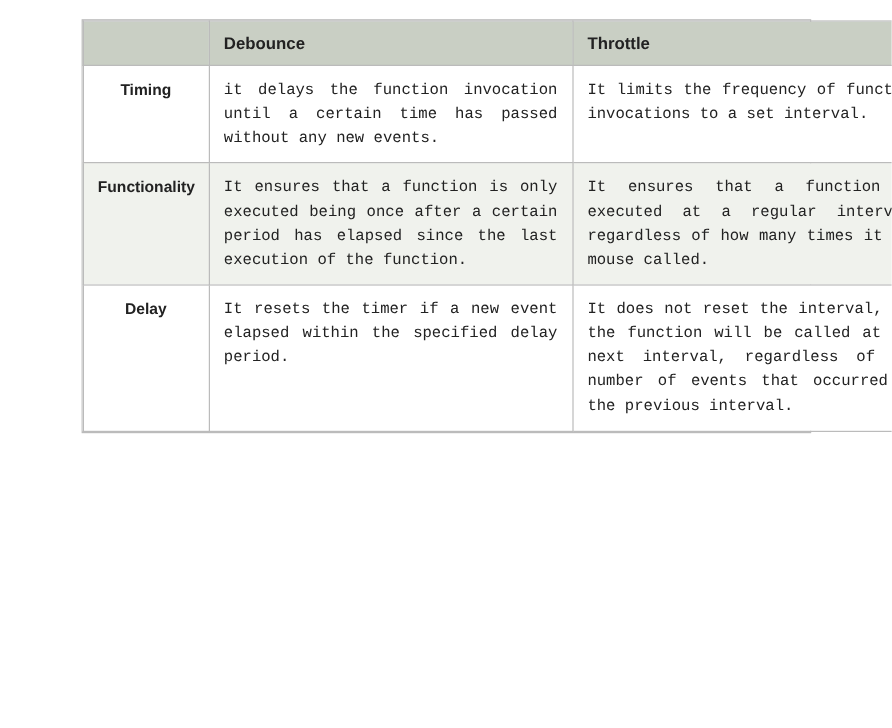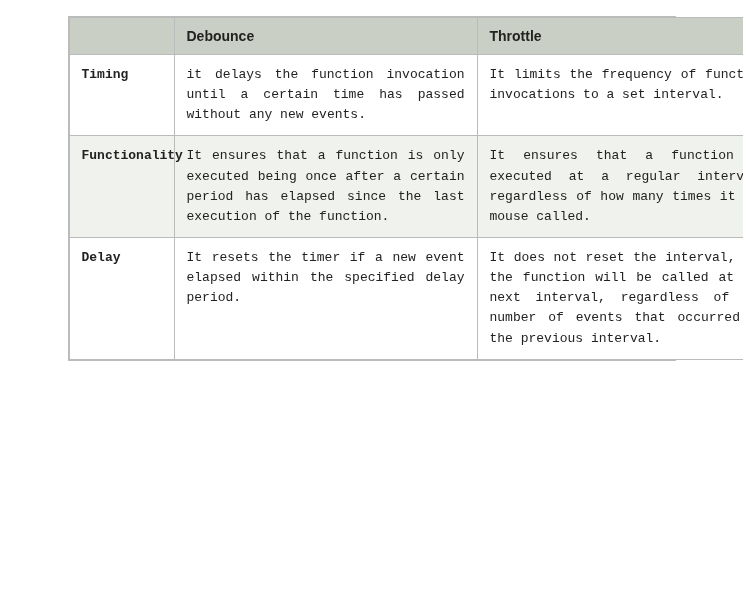--- a/index.html
+++ b/index.html
@@ -79,9 +79,9 @@
 
     td.row-label {
       font-weight: bold;
-      font-family: Liberation Mono, monospace;
+      font-family: Liberation Sans, sans-serif;
       font-size: 13px;
-      text-align: left;
+      text-align: center;
       background-color: inherit;
     }
   </style>

